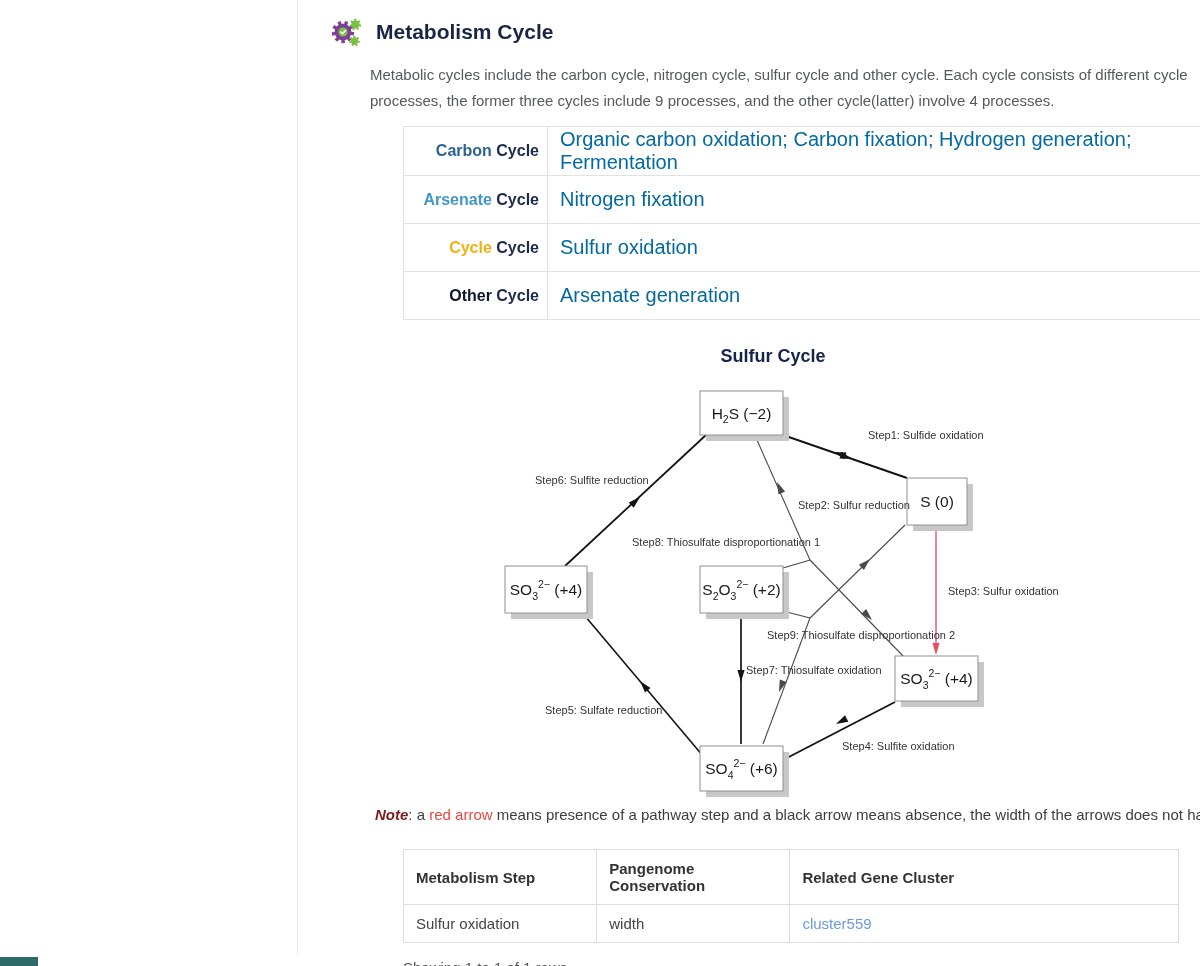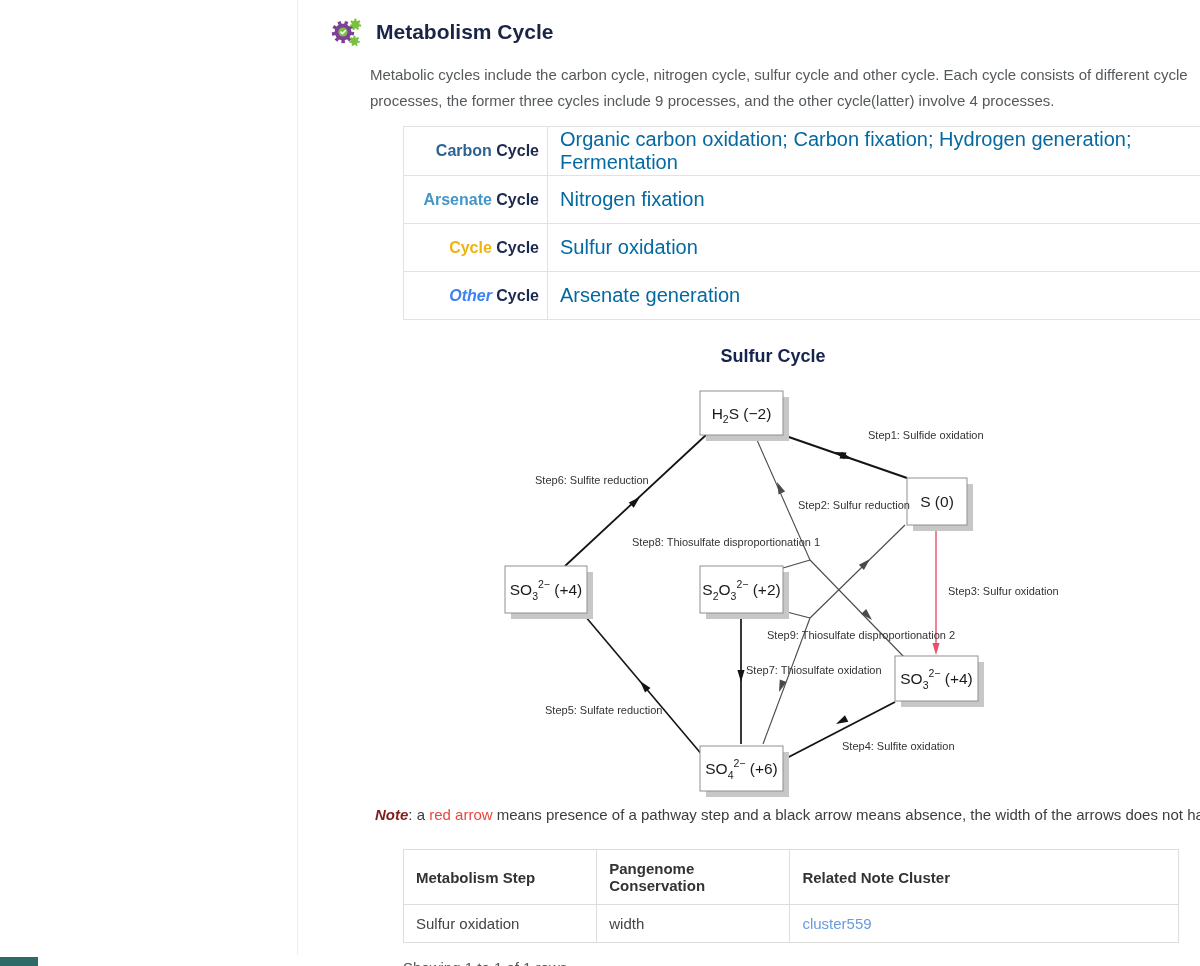--- a/index.html
+++ b/index.html
@@ -98,7 +98,7 @@
               </button></td>
           </tr>
           <tr>
-            <td class="name"><span style="color: #3b82f6; font-style: italic;">Other</span><span> Cycle</span></td>
+            <td class="name"><span style="color: #0f172a;">Other</span><span> Cycle</span></td>
             <td class="proc">Arsenate generation</td>
             <td class="btn-cell"><button class="img-btn">
                 <svg width="24" height="19" viewBox="0 0 24 19">

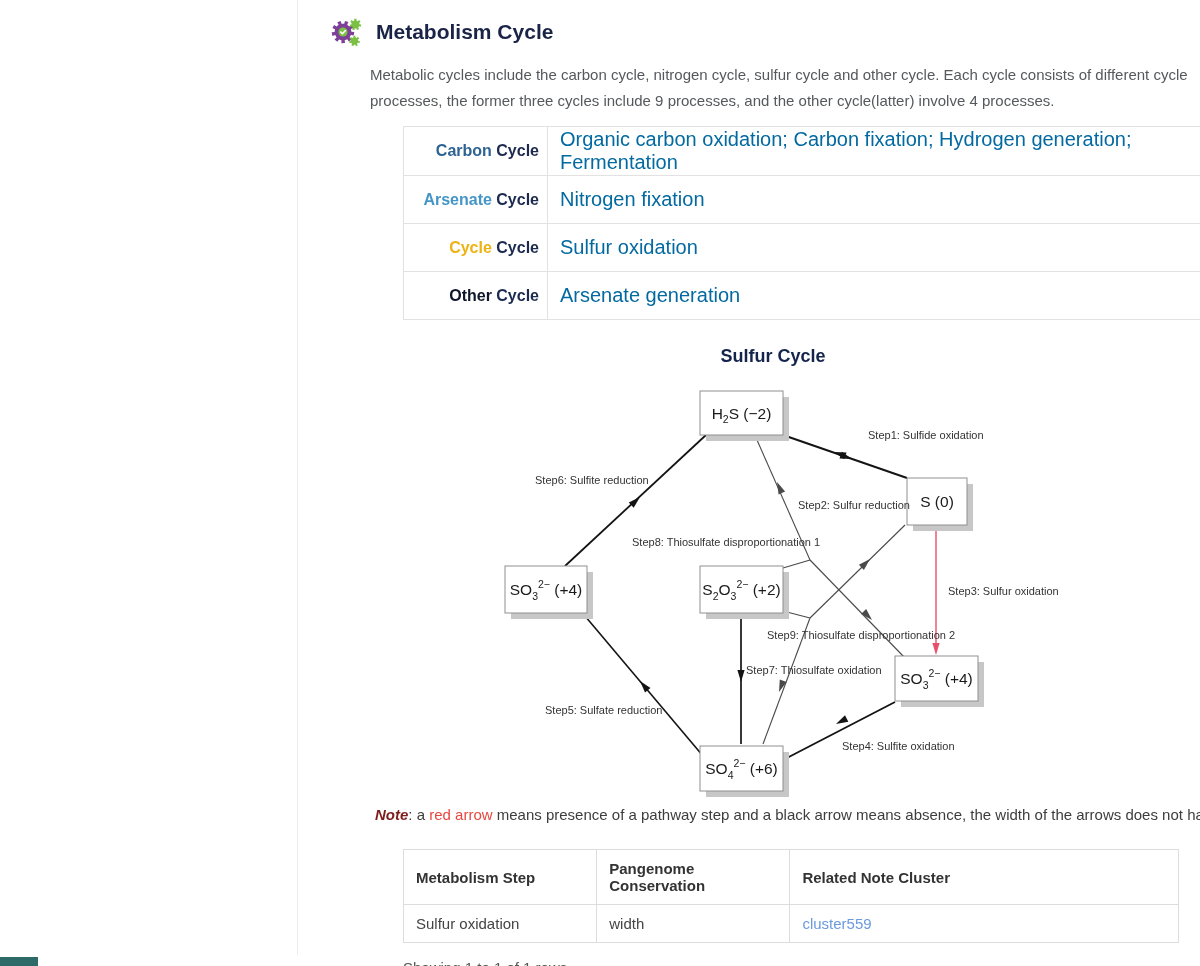--- a/index.html
+++ b/index.html
@@ -181,7 +181,7 @@
         <tr>
           <th>Metabolism Step</th>
           <th>Pangenome Conservation</th>
-          <th>Related Note Cluster</th>
+          <th>Related Gene Cluster</th>
         </tr>
       </thead>
       <tbody id="steps-rows">

